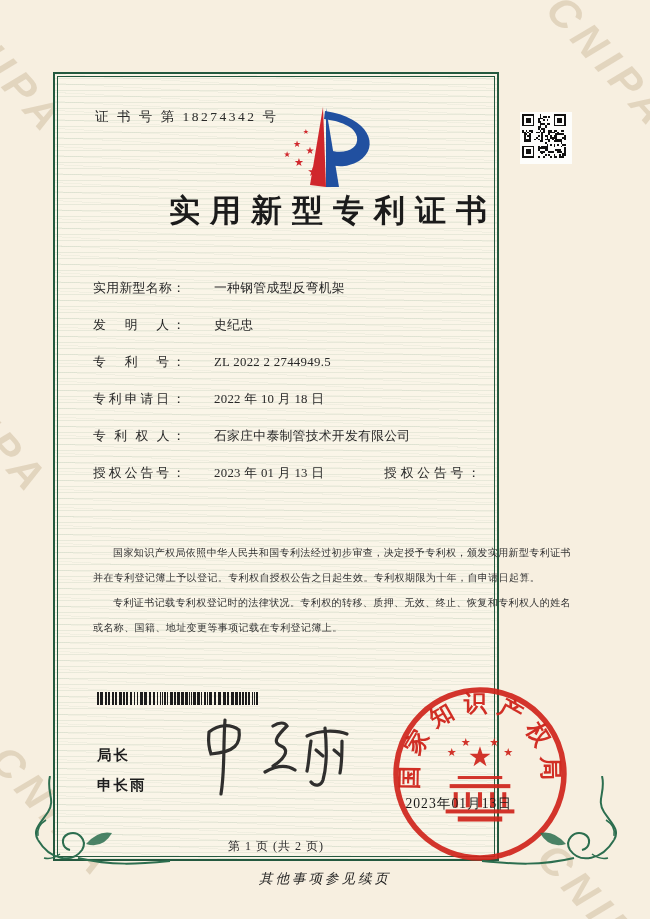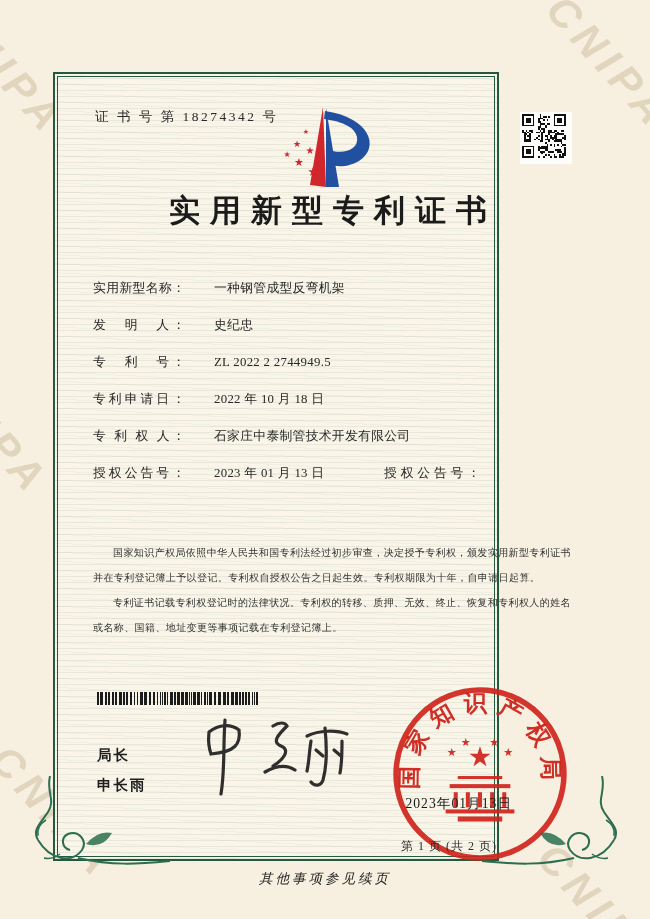--- a/index.html
+++ b/index.html
@@ -56,7 +56,7 @@
   .signer.t1{top:672px;} .signer.t2{top:702px;}
   .signature{position:absolute;left:140px;top:634px;}
   .seal{position:absolute;left:336px;top:611px;}
-  .page-info{position:absolute;left:0;right:0;top:764px;text-align:right;font-size:12px;letter-spacing:1px;color:#2c2c2c;}
+  .page-info{position:absolute;left:0;right:0;top:764px;text-align:center;font-size:12px;letter-spacing:1px;color:#2c2c2c;}
   .cont-note{
     position:absolute;left:0;right:0;top:870px;text-align:center;
     font-size:13.5px;font-style:italic;letter-spacing:3px;color:#1f1f1f;

